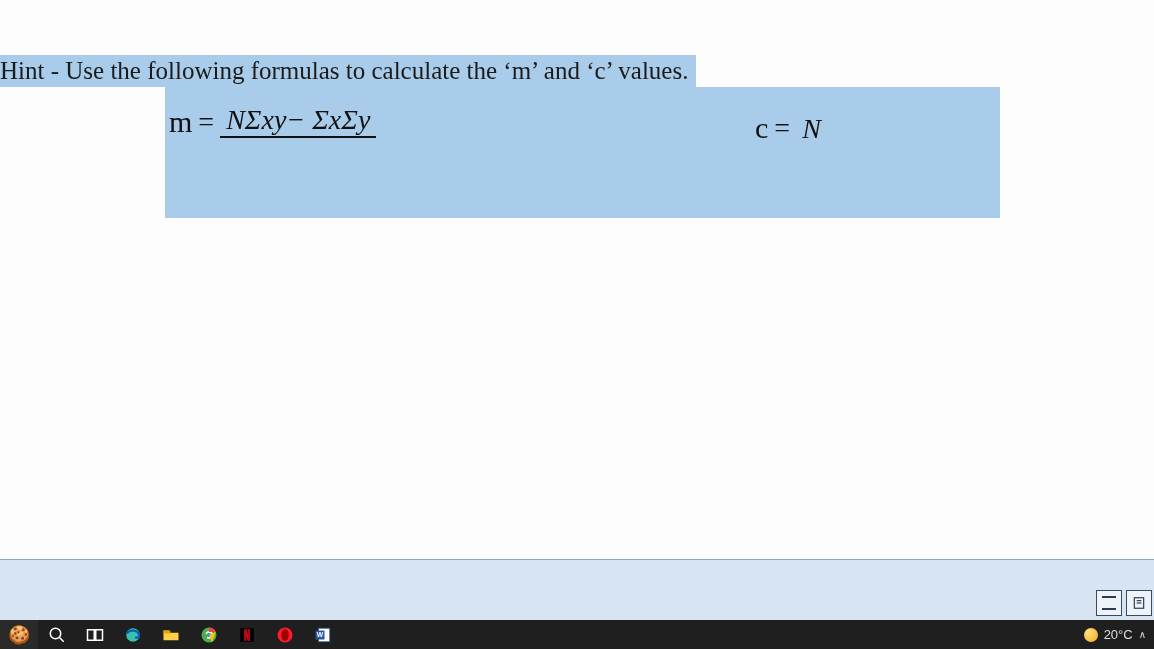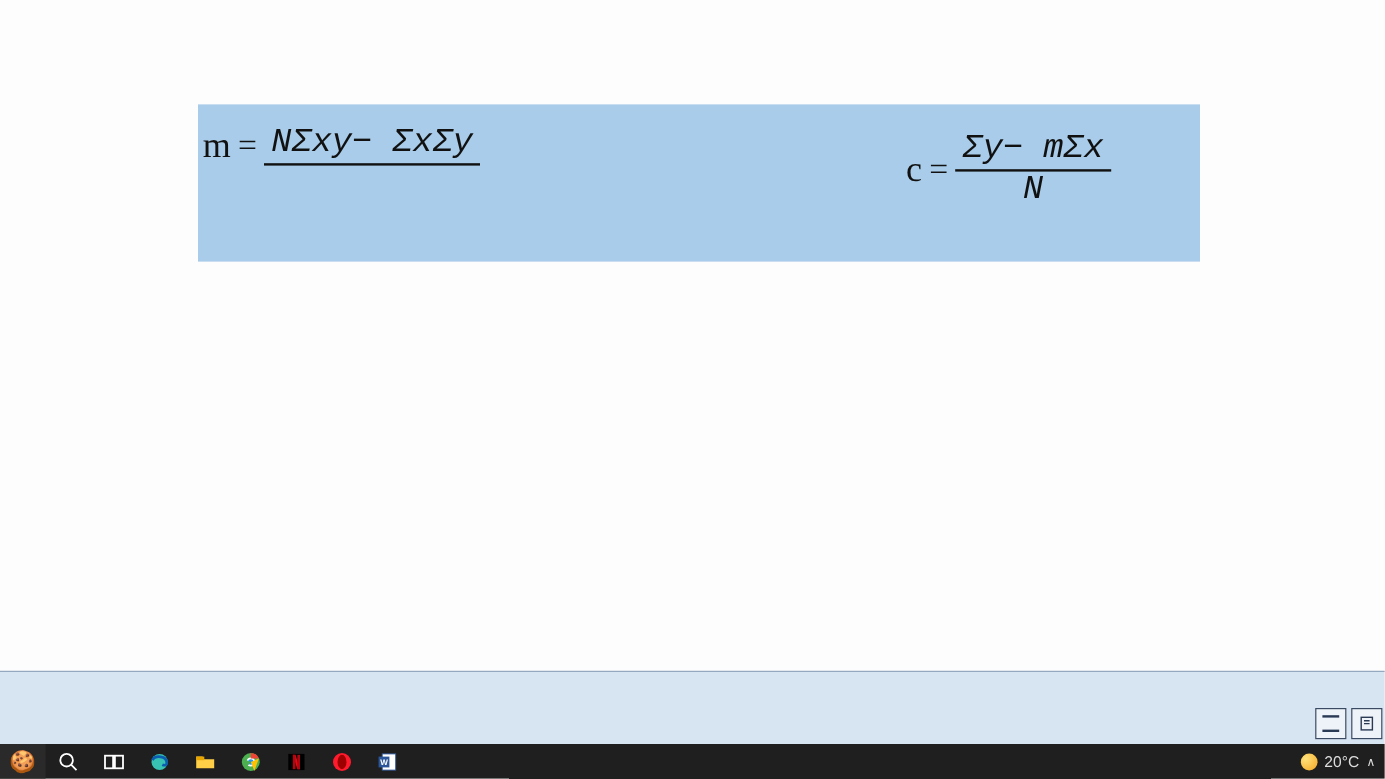--- a/index.html
+++ b/index.html
@@ -38,6 +38,9 @@
 
 <div class="page">
 
+  <div class="hint-bar">
+    <span class="hint-text">Hint - Use the following formulas to calculate the ‘m’ and ‘c’ values.</span>
+  </div>
 
   <div class="formula-bar">
 

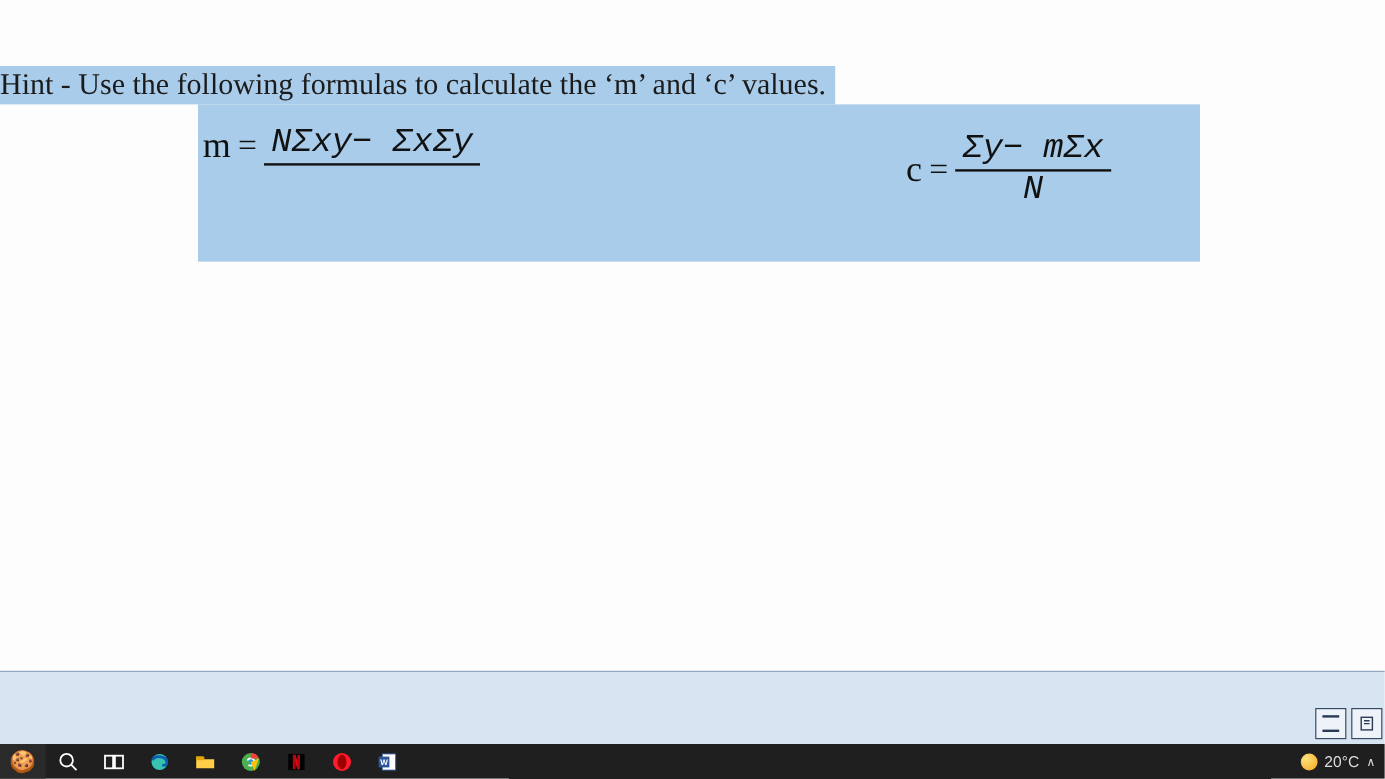--- a/index.html
+++ b/index.html
@@ -9,7 +9,7 @@
   .formula-bar{position:absolute;left:165px;top:87px;width:835px;height:131px;background:#a8cce9;}
   .formula{position:absolute;color:#111;font-style:italic;font-family:"Times New Roman",serif;}
   .normal{font-style:normal;}
-  .frac{display:inline-block;text-align:center;vertical-align:middle;font-family:Liberation Mono, monospace;}
+  .frac{display:inline-block;text-align:left;vertical-align:middle;}
   .frac .num{display:block;border-bottom:2px solid #111;padding:0 6px 2px 6px;line-height:1;}
   .frac .den{display:block;padding:2px 6px 0 6px;line-height:1;}
   .lhs{font-size:30px;}

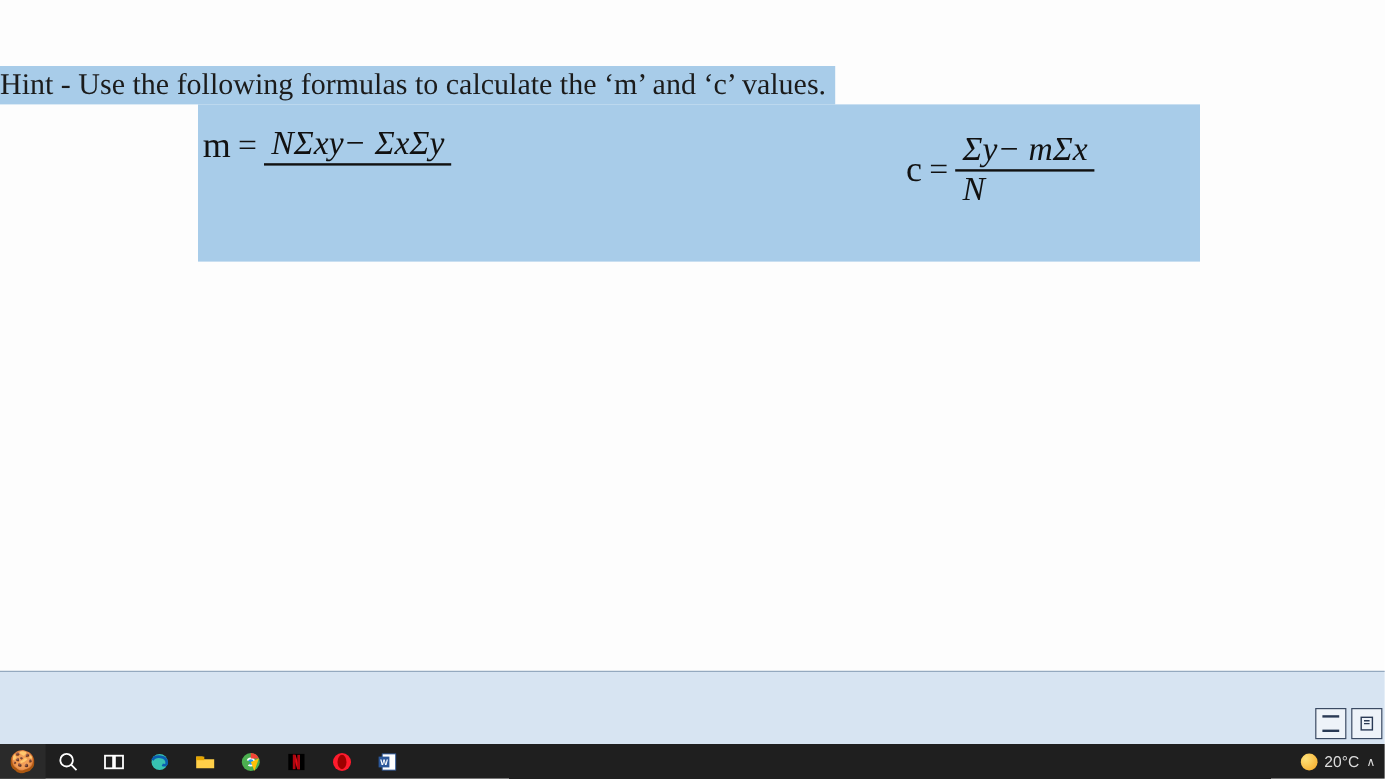--- a/index.html
+++ b/index.html
@@ -56,7 +56,6 @@
       <span class="lhs normal">c</span>
       <span class="eq">=</span>
       <span class="frac">
-        <span class="num">Σy− mΣx</span>
         <span class="den">N</span>
       </span>
     </div>

